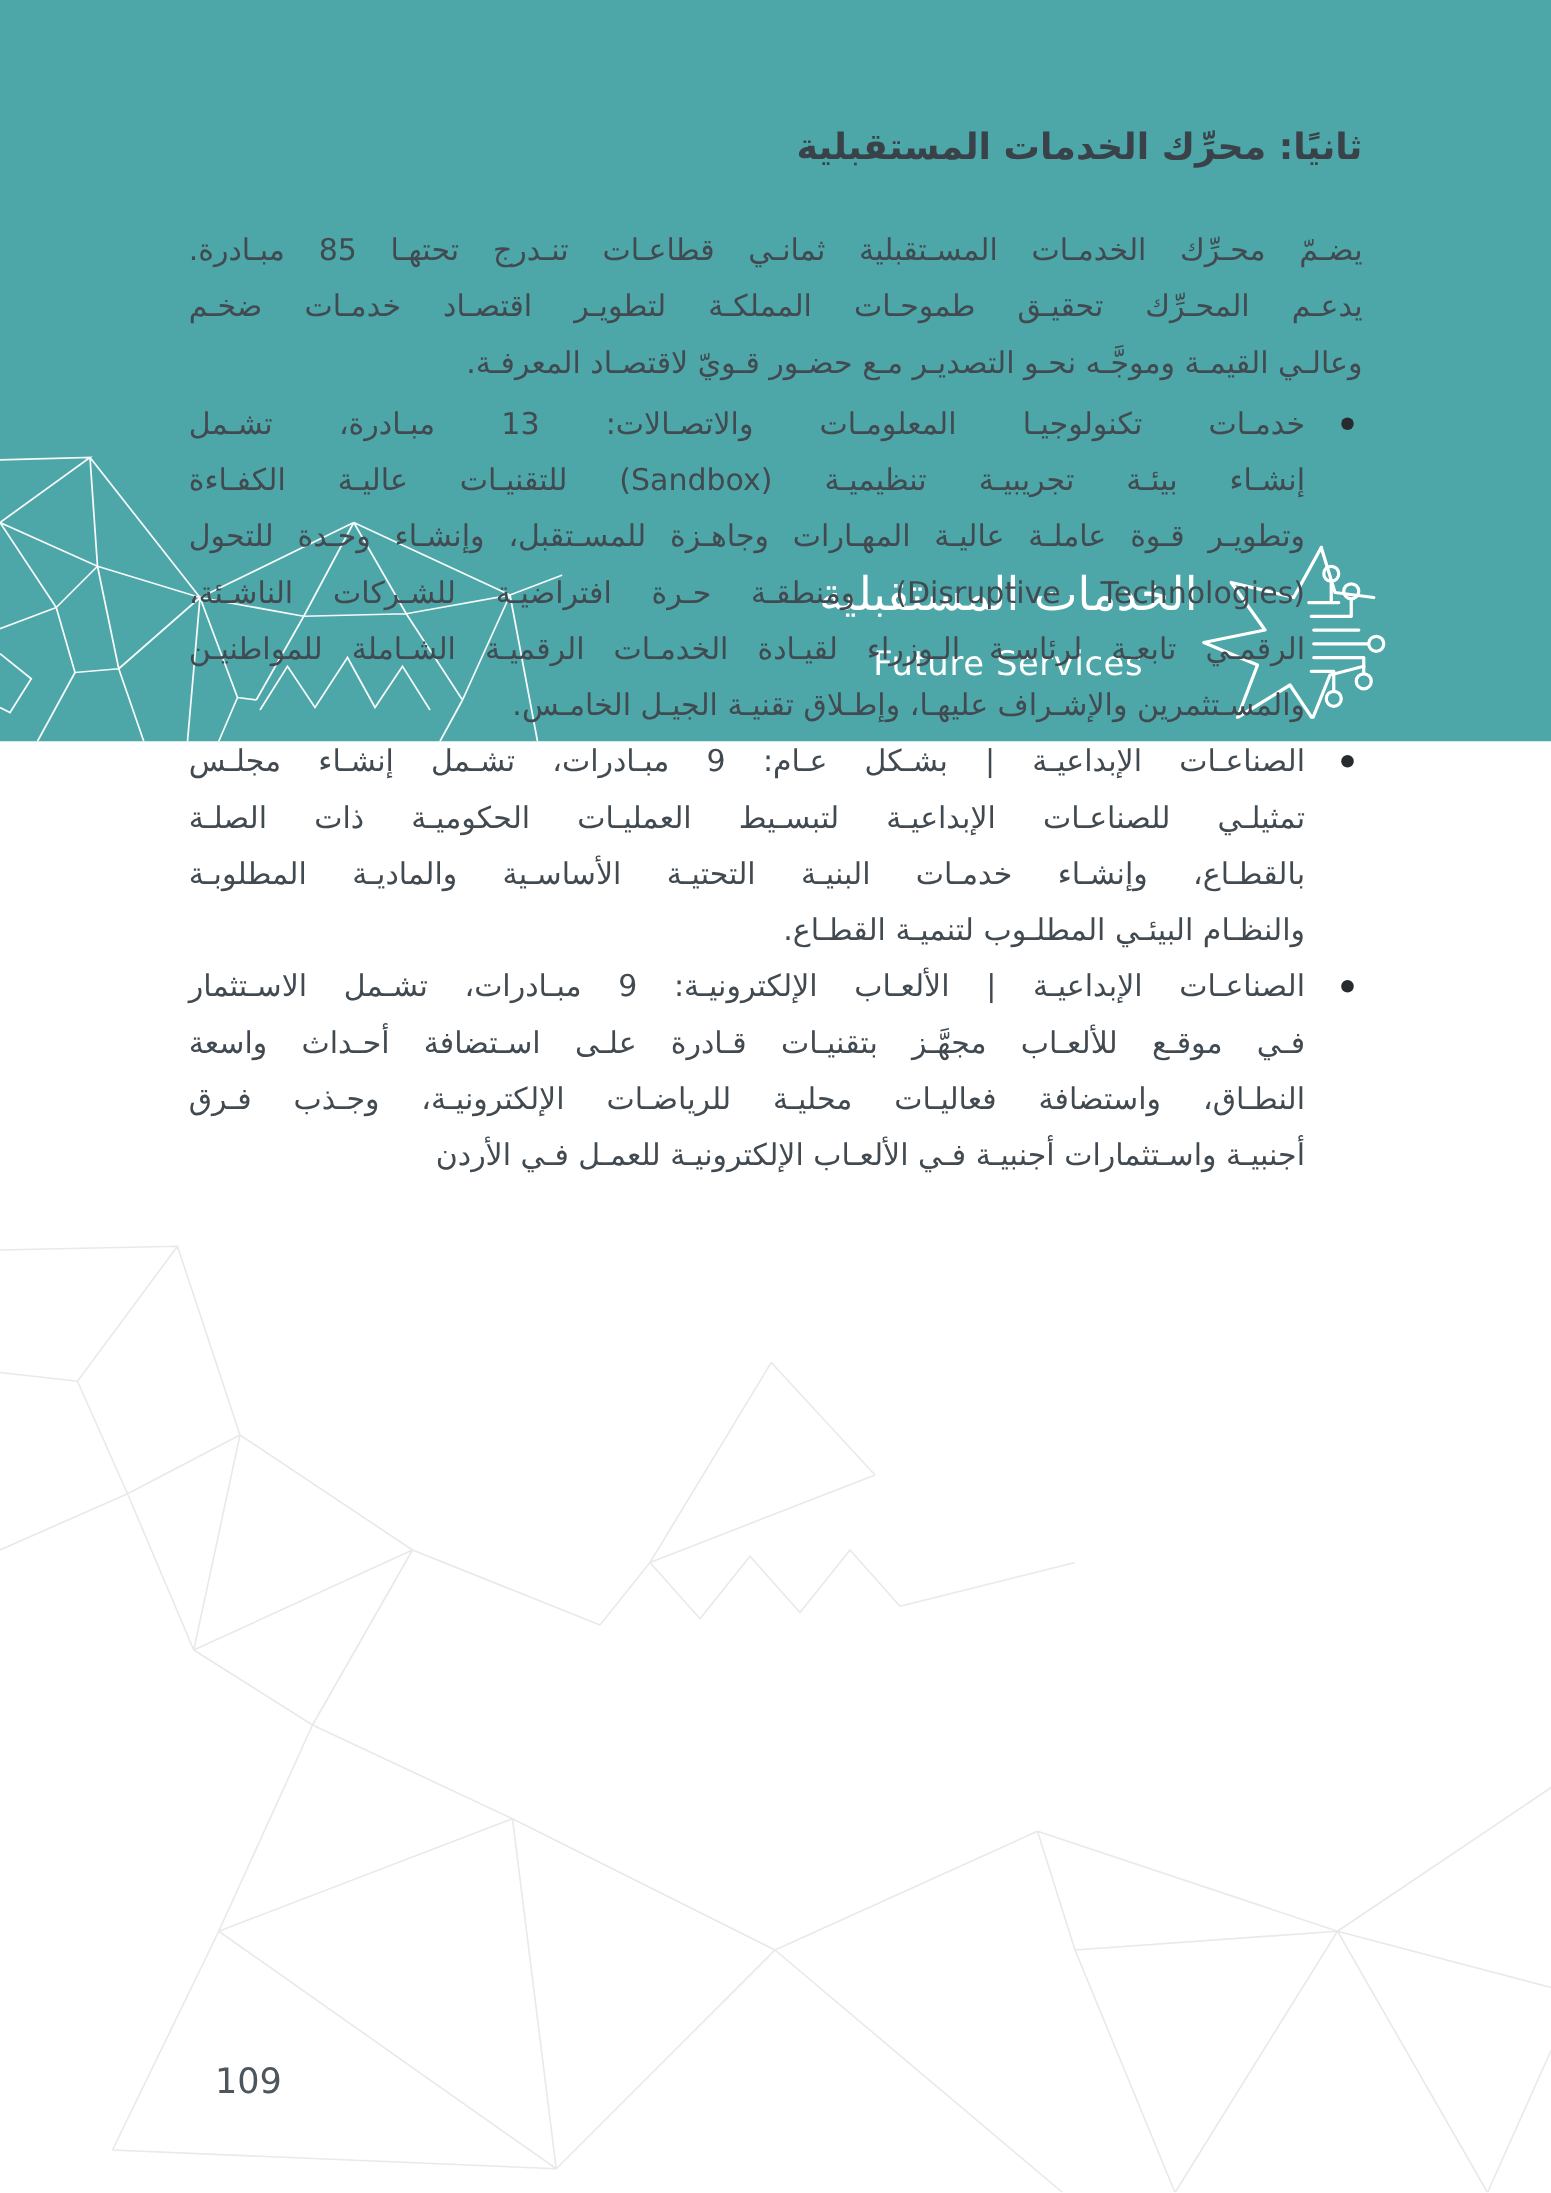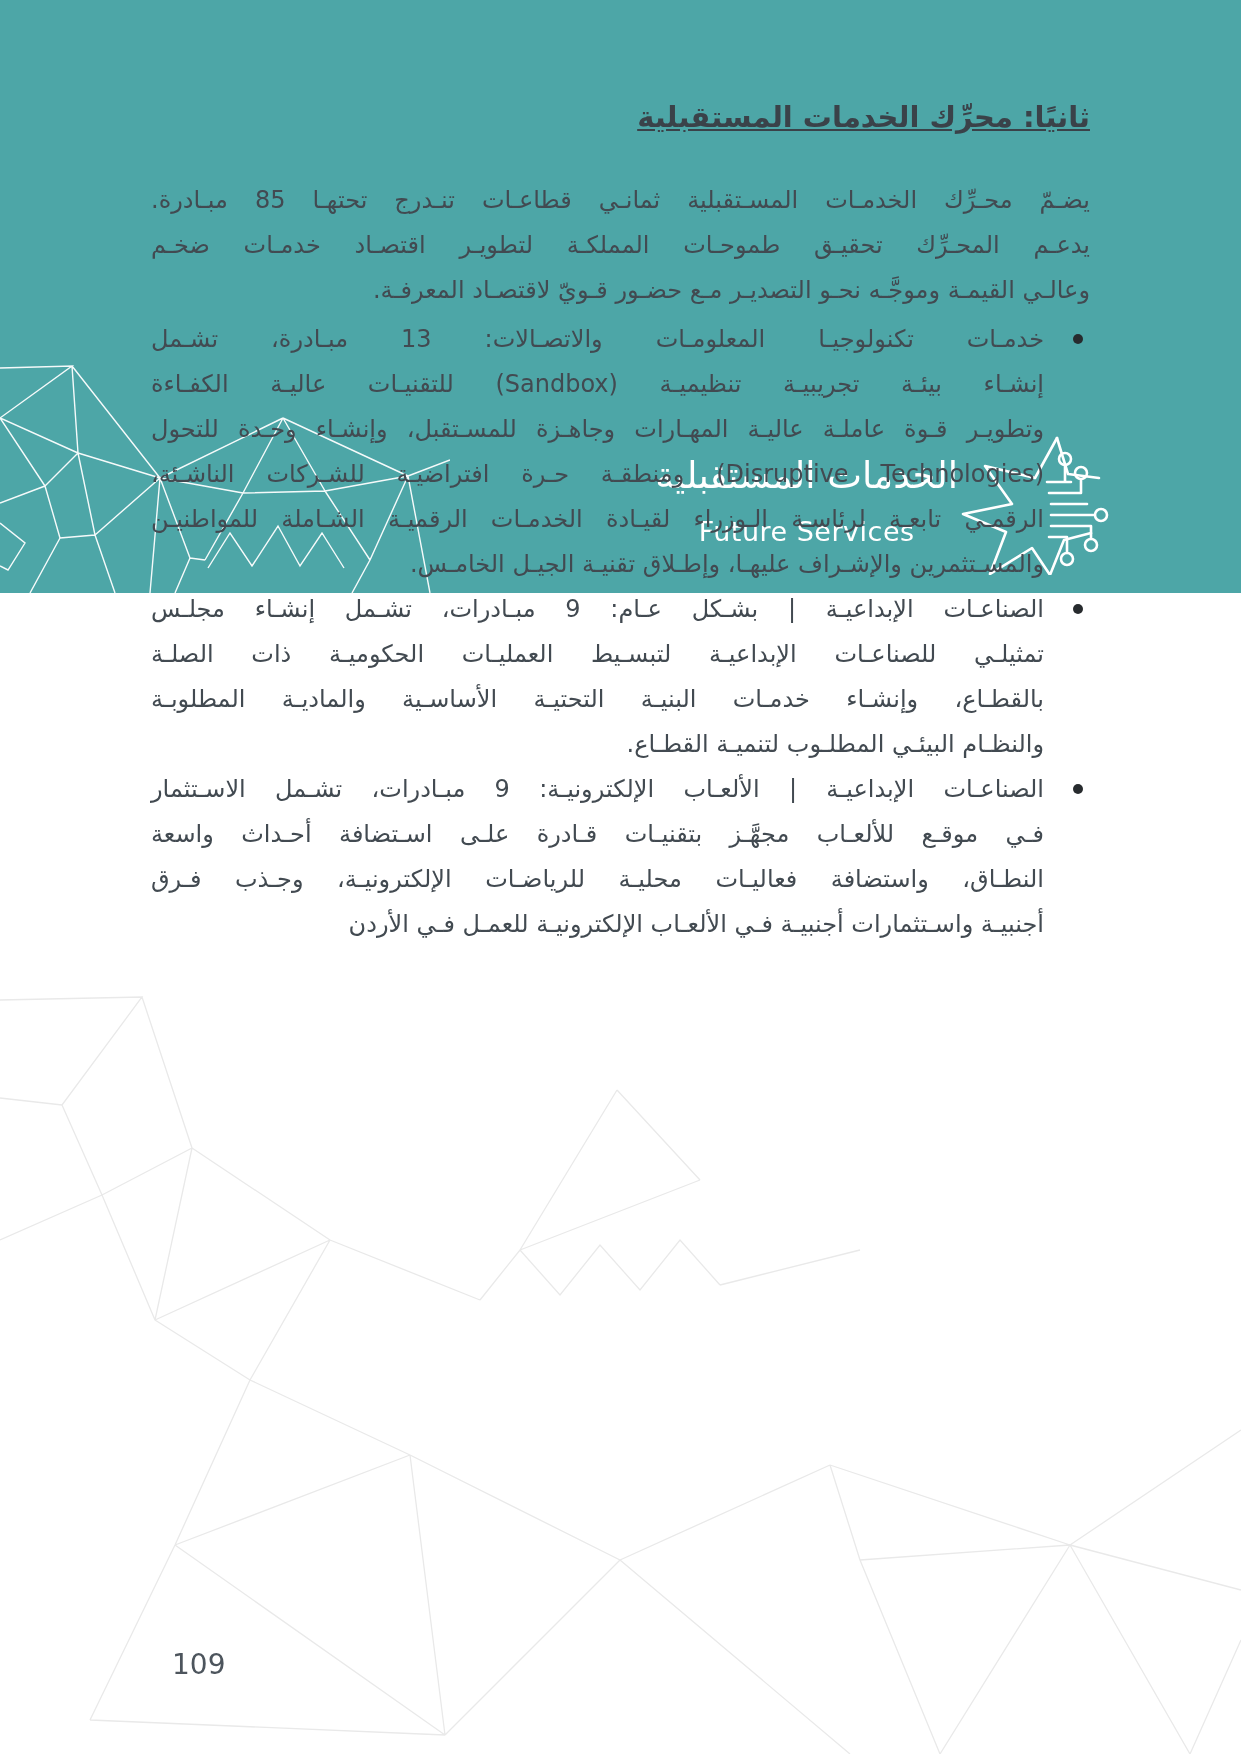--- a/index.html
+++ b/index.html
@@ -39,7 +39,6 @@
     margin:0 0 40px 0;
     font-size:29px;line-height:42px;font-weight:bold;color:#3a4249;
     text-align:right;
-    text-decoration:underline;
   }
   .tline{
     font-size:24px;line-height:45px;color:#424a51;

